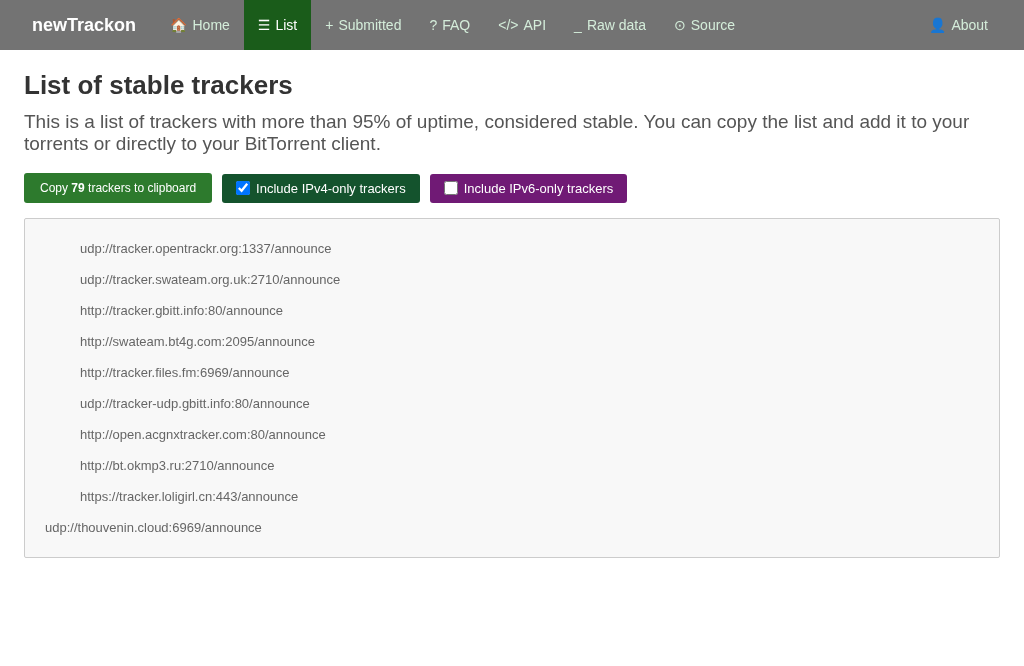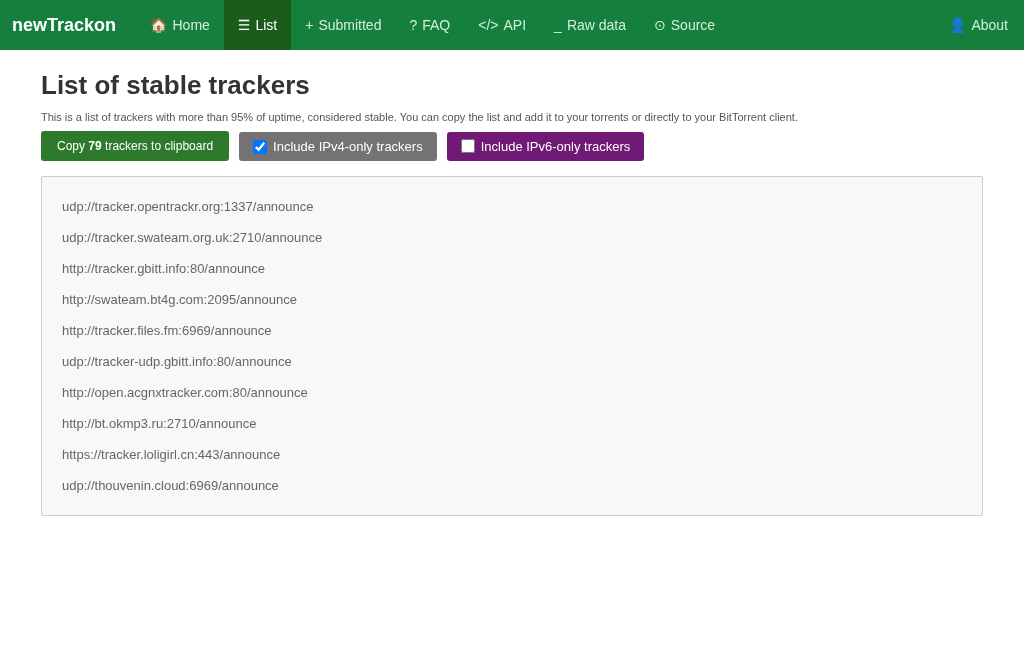--- a/index.html
+++ b/index.html
@@ -7,10 +7,10 @@
 
     
     .navbar {
-      background-color: #15803d;
-      display: flex;
-      align-items: center;
-      padding: 0 2px;
+      background-color: #737373;
+      display: flex;
+      align-items: center;
+      padding: 0 22px;
       height: 50px;
     }
     .navbar-brand {

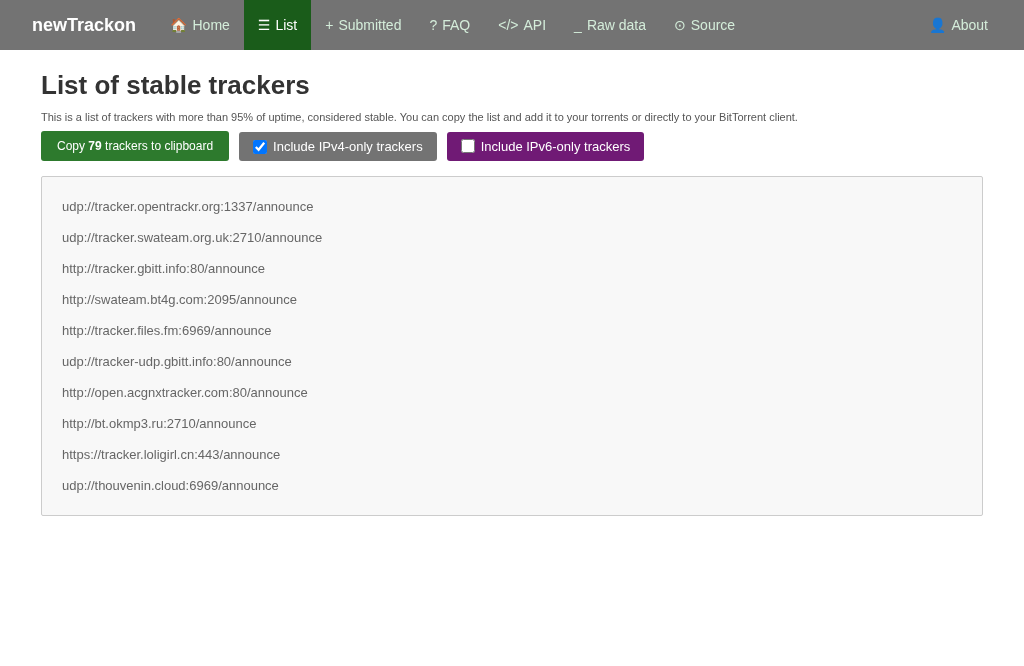--- a/index.html
+++ b/index.html
@@ -50,7 +50,7 @@
 
     
     .main-content {
-      padding: 20px 41px;
+      padding: 20px 24px;
     }
     .page-title {
       font-size: 26px;

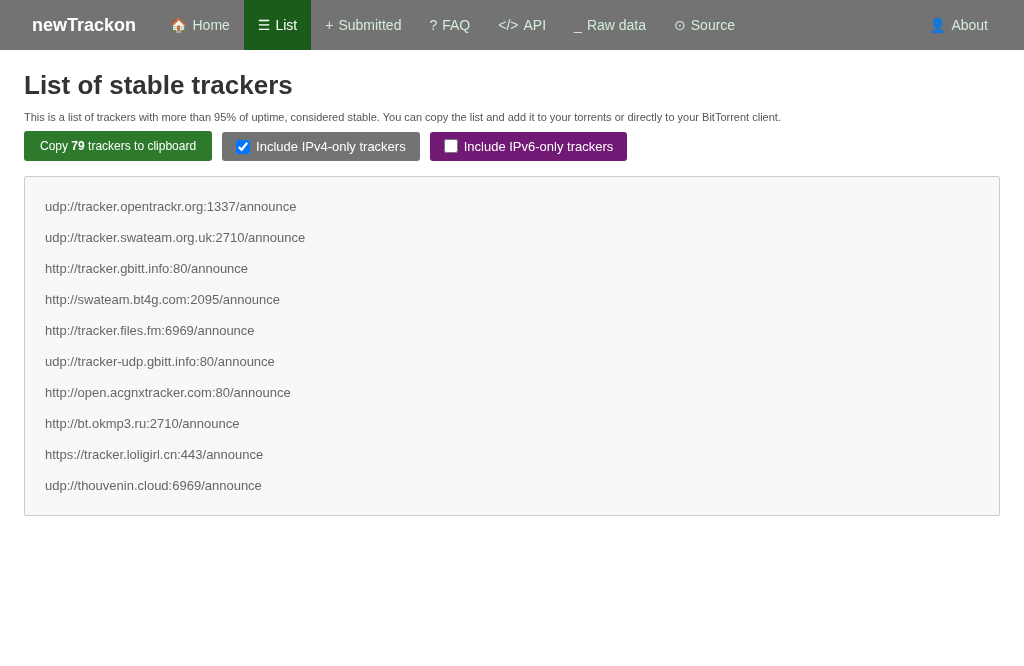--- a/index.html
+++ b/index.html
@@ -59,9 +59,9 @@
       margin-bottom: 10px;
     }
     .page-description {
-      font-size: 11px;
+      font-size: 19px;
       color: #555;
-      margin-bottom: 8px;
+      margin-bottom: 18px;
     }
 
     

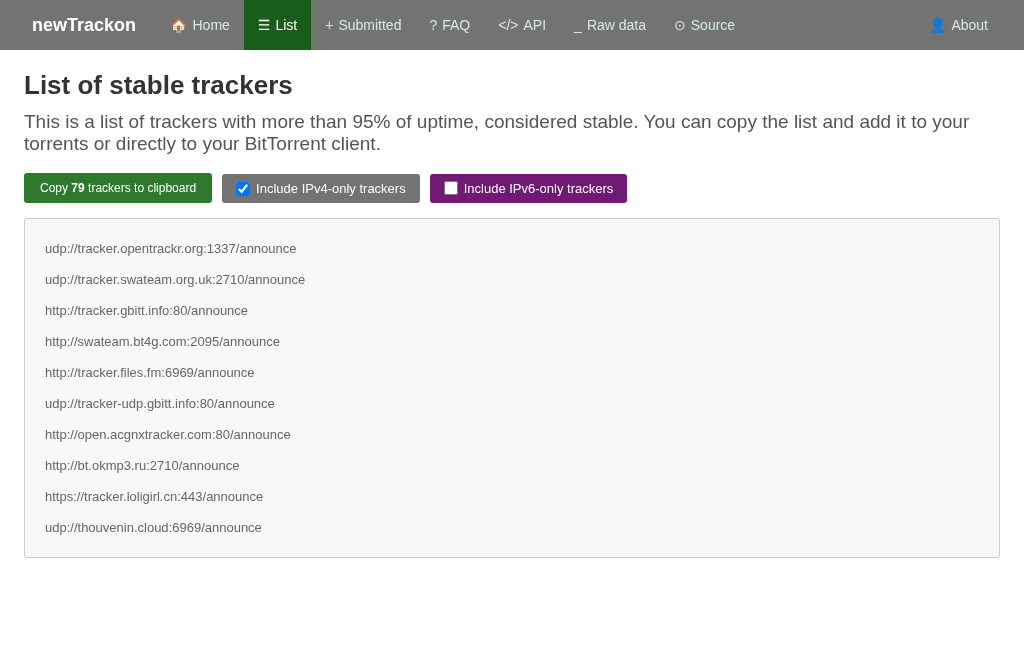--- a/index.html
+++ b/index.html
@@ -96,8 +96,7 @@
       border: none;
     }
     .checkbox-btn.checked {
-      background-color: #737373;
-      align-items: flex-end;
+      background-color: #14532d;
     }
     .checkbox-btn input[type="checkbox"] {
       cursor: pointer;

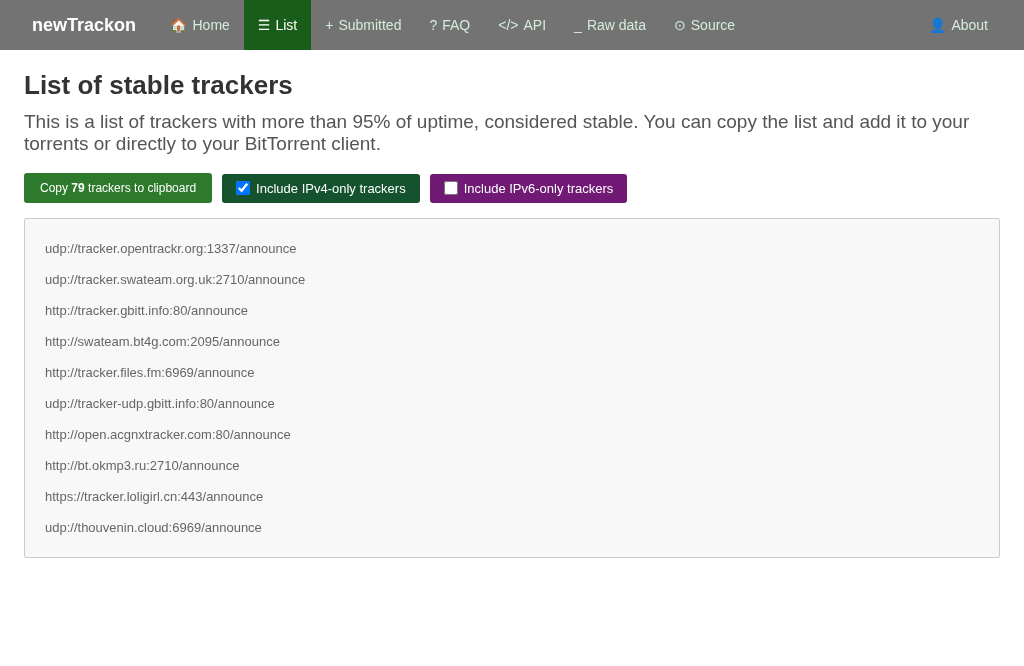--- a/index.html
+++ b/index.html
@@ -121,6 +121,7 @@
     }
     .tracker-item:not(:last-child) {
       margin-bottom: 2px;
+      margin-left: 35px;
     }
   </style>
 </head>

